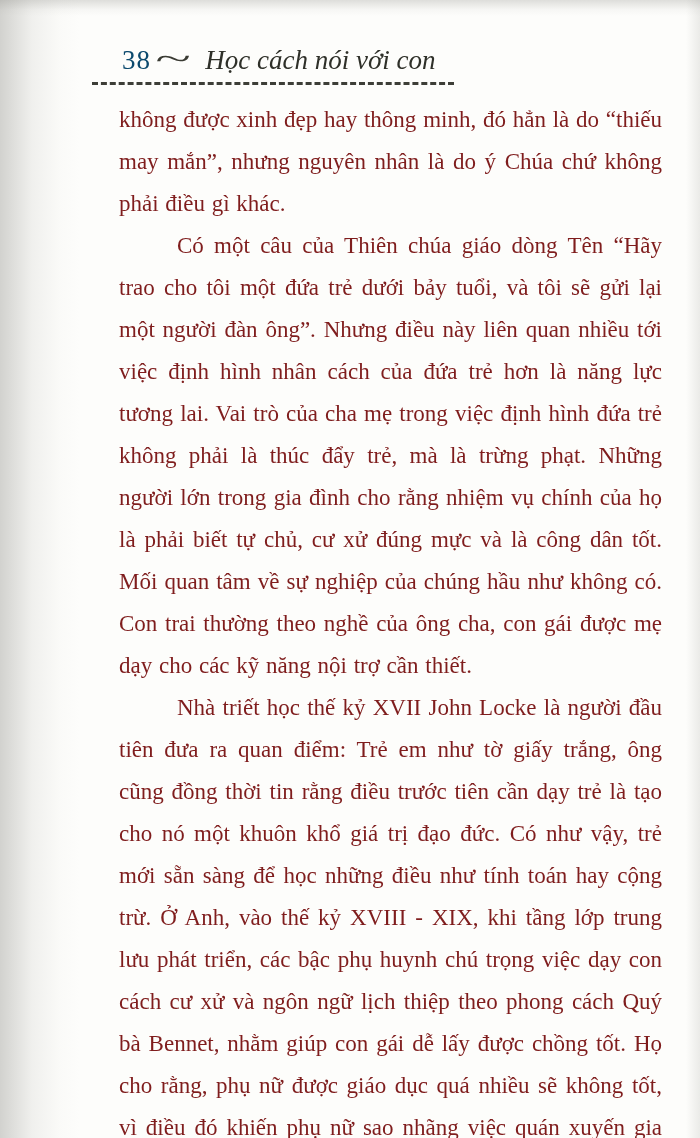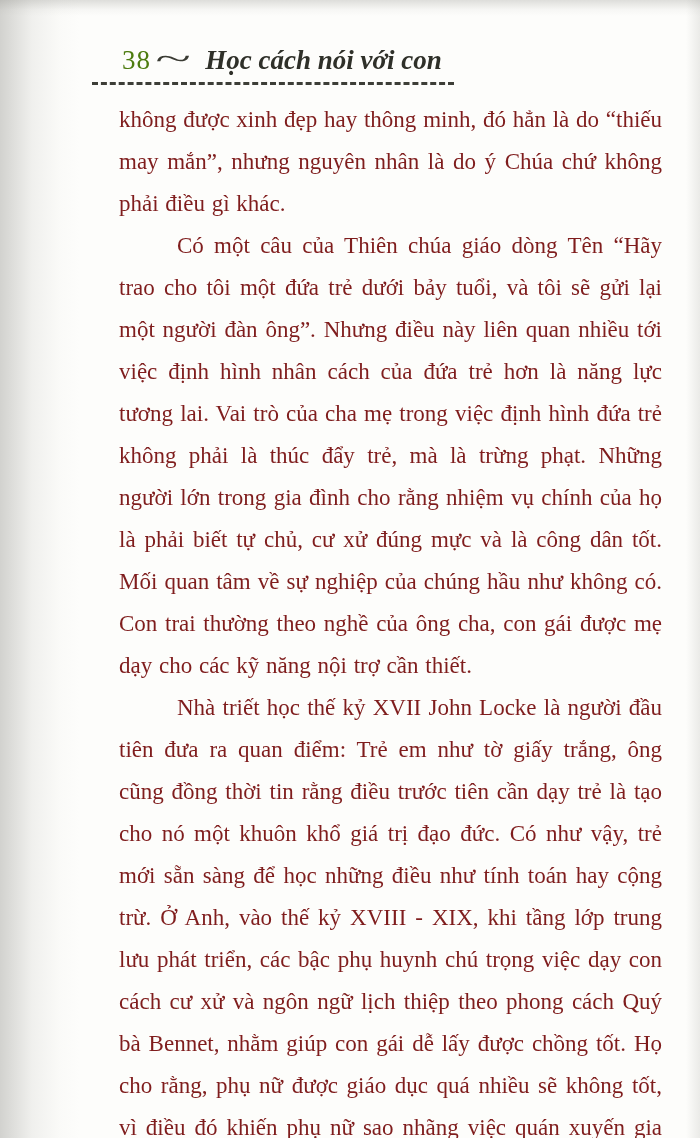--- a/index.html
+++ b/index.html
@@ -63,7 +63,7 @@
   .page-number {
     font-size: 27px;
     letter-spacing: 1px;
-    color: #4d7c0f;
+    color: #0c4a6e;
   }
   .header-separator {
     font-size: 30px;

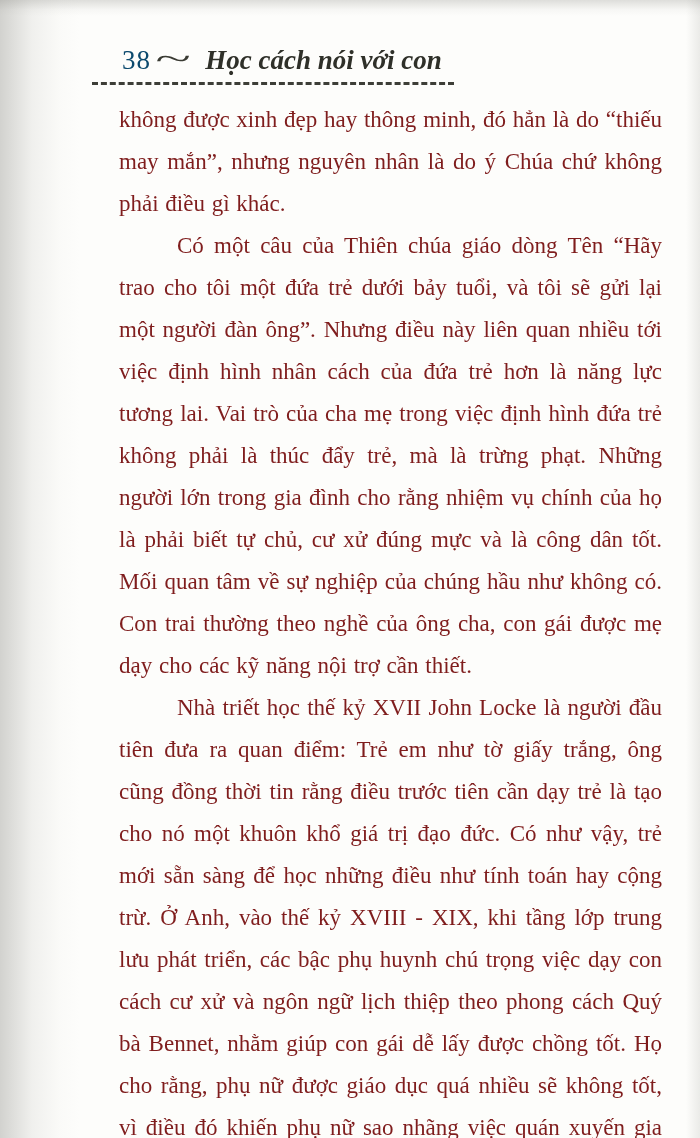--- a/index.html
+++ b/index.html
@@ -75,7 +75,7 @@
   .header-title {
     font-size: 27px;
     font-style: italic;
-    font-weight: bold;
+    font-weight: normal;
     margin-left: 14px;
     color: #2f3029;
   }

